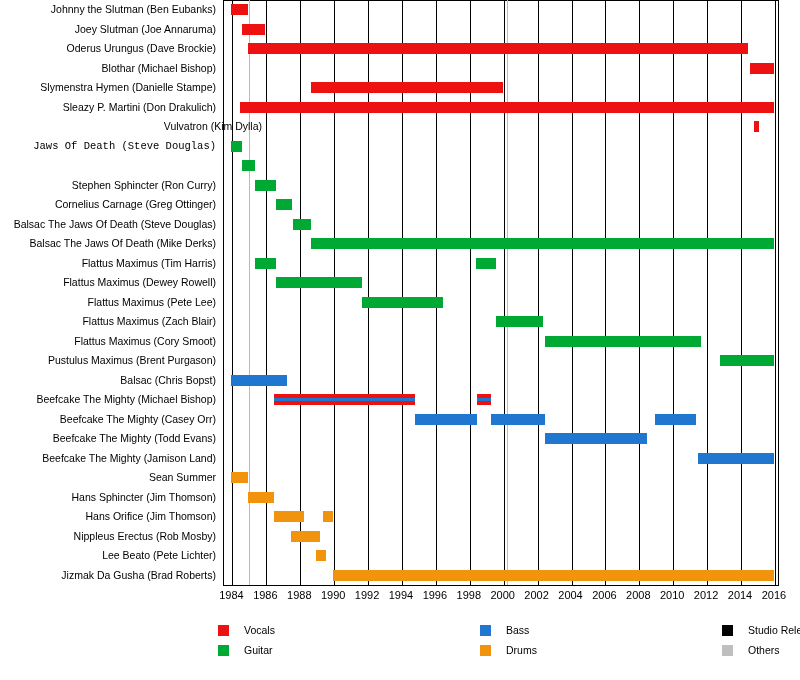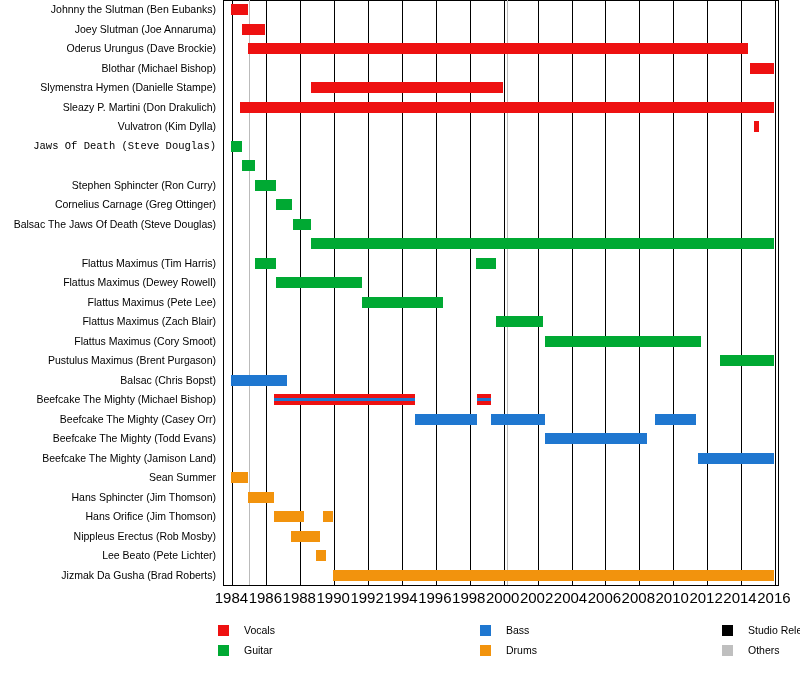--- a/index.html
+++ b/index.html
@@ -117,7 +117,7 @@
         </div>
       </div>
       <div class="row" style="top: 117px; height: 19.5px;">
-        <div class="row-label" style="height: 19.5px; line-height: 19.5px;">Vulvatron (Kim Dylla)</div>
+        <div class="row-label" style="height: 19.5px; line-height: 19.5px; margin-left: 46px;">Vulvatron (Kim Dylla)</div>
         <div class="bars" style="height: 19.5px;">
           <div class="bar" style="left: 530.573px; width: 5.08537px; top: 4.25px; background: rgb(238, 17, 17);"></div>
         </div>

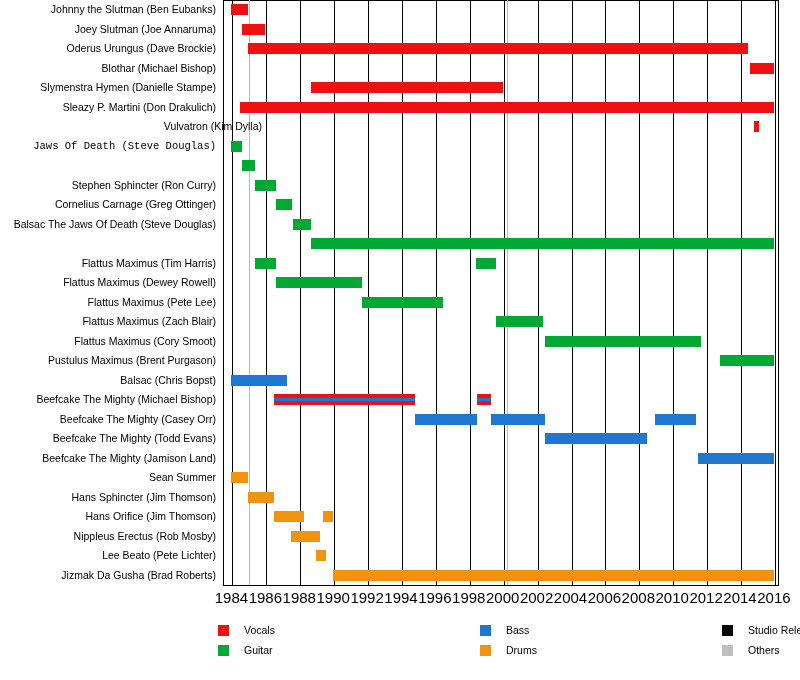--- a/index.html
+++ b/index.html
@@ -152,6 +152,7 @@
         </div>
       </div>
       <div class="row" style="top: 234px; height: 19.5px;">
+        <div class="row-label" style="height: 19.5px; line-height: 19.5px;">Balsac The Jaws Of Death (Mike Derks)</div>
         <div class="bars" style="height: 19.5px;">
           <div class="bar" style="left: 88.1463px; width: 462.768px; top: 4.25px; background: rgb(0, 169, 51);"></div>
         </div>

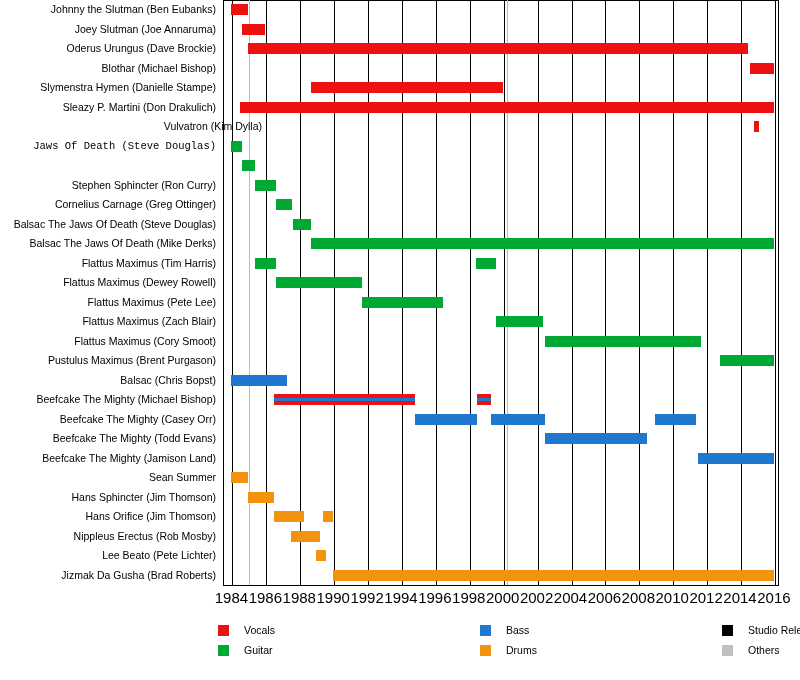--- a/index.html
+++ b/index.html
@@ -39,7 +39,7 @@
 
   
   .xtick{
-    position:absolute;top:589px;font-size:15px;
+    position:absolute;top:589px;font-size:11px;
     transform:translateX(-50%);white-space:nowrap;
   }
 

